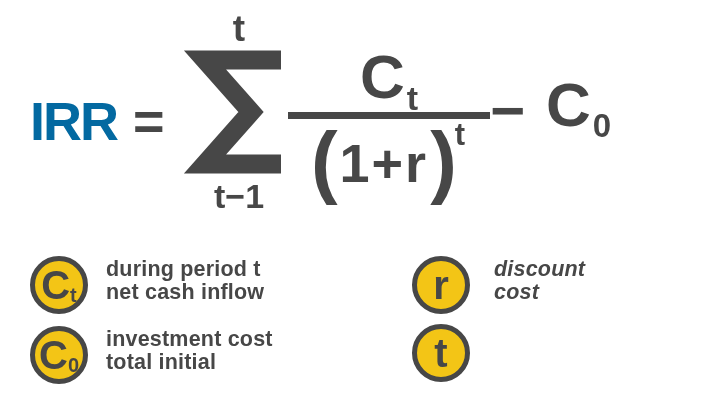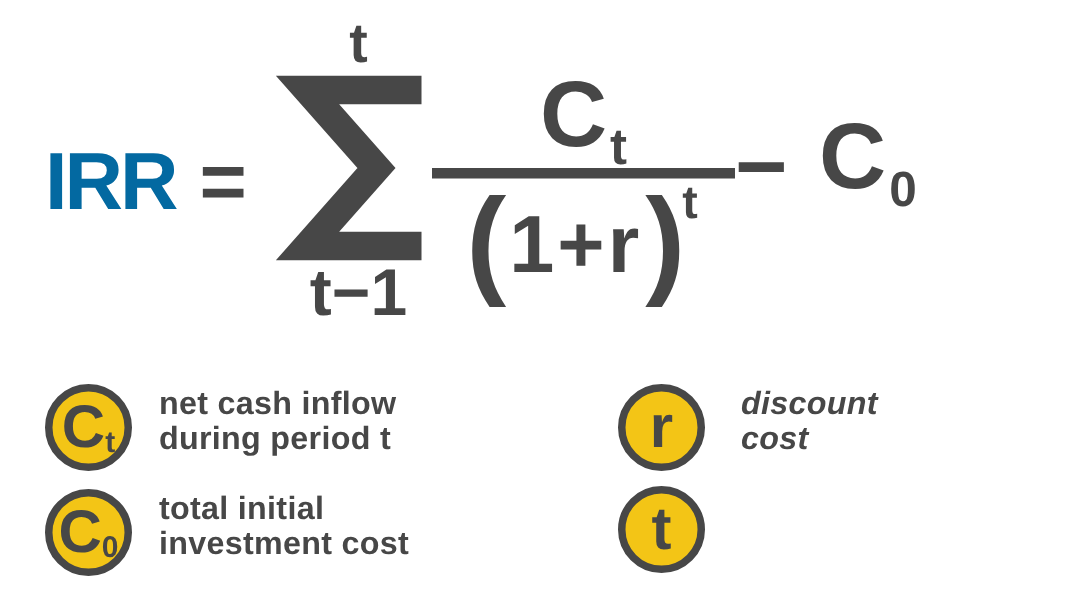--- a/index.html
+++ b/index.html
@@ -29,7 +29,7 @@
   }
   .sum-upper { font-size:37px; line-height:38px; }
   .sigma-svg { margin-top:2px; overflow:visible; display:block; }
-  .sum-lower { font-size:44px; line-height:34px; margin-top:5px; letter-spacing:0px; }
+  .sum-lower { font-size:34px; line-height:34px; margin-top:5px; letter-spacing:0px; }
 
   .frac {
     position:absolute; left:288px; top:28px; width:202px;

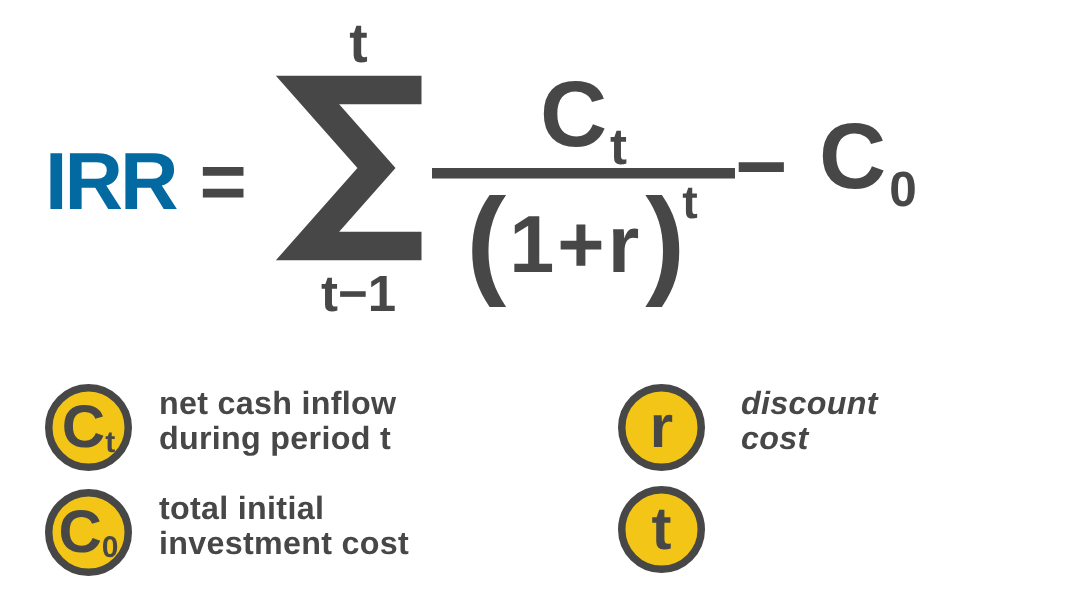--- a/index.html
+++ b/index.html
@@ -122,8 +122,8 @@
           <span class="badge-sub">t</span>
       </div>
       <div class="legend-text">
+        <div>during period t</div>
         <div>net cash inflow</div>
-        <div>during period t</div>
       </div>
     </div>
 

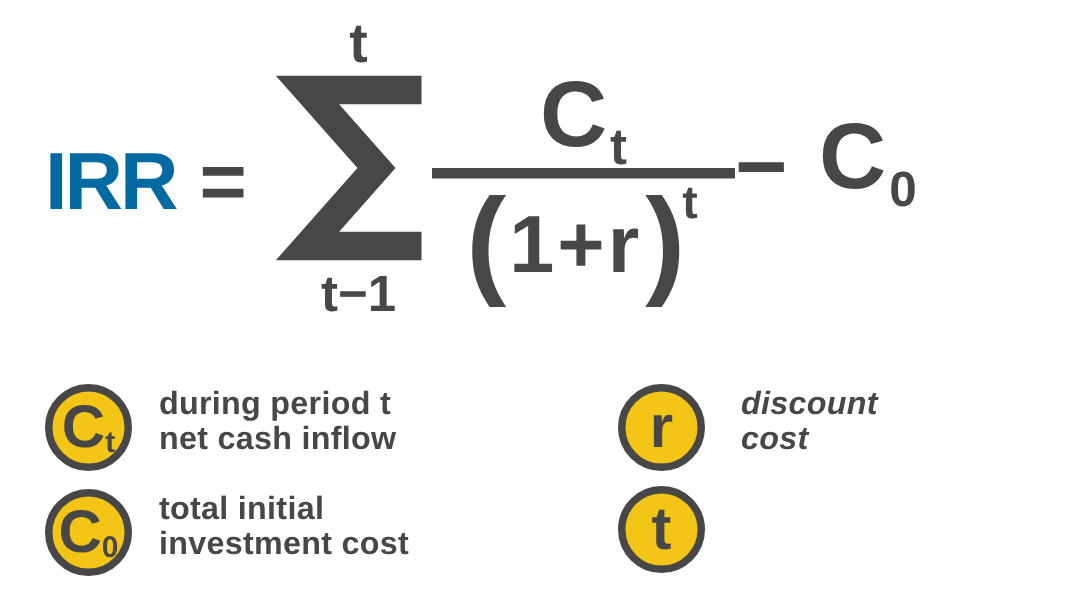--- a/index.html
+++ b/index.html
@@ -133,8 +133,8 @@
           <span class="badge-sub">0</span>
       </div>
       <div class="legend-text">
+        <div>investment cost</div>
         <div>total initial</div>
-        <div>investment cost</div>
       </div>
     </div>
 

